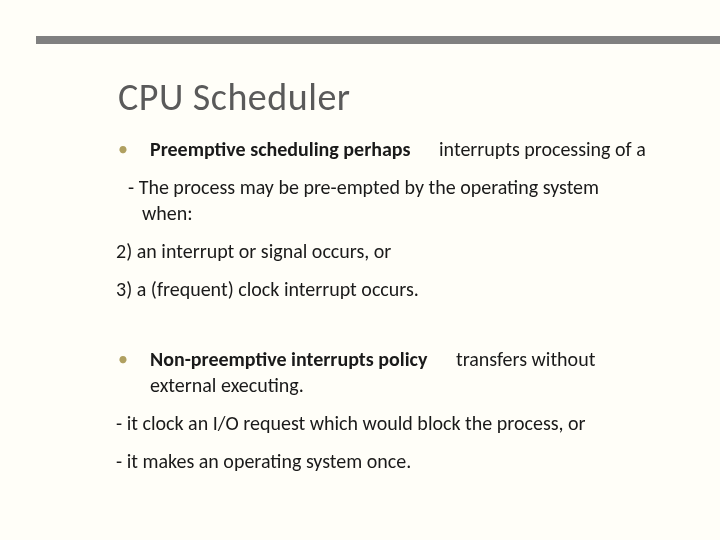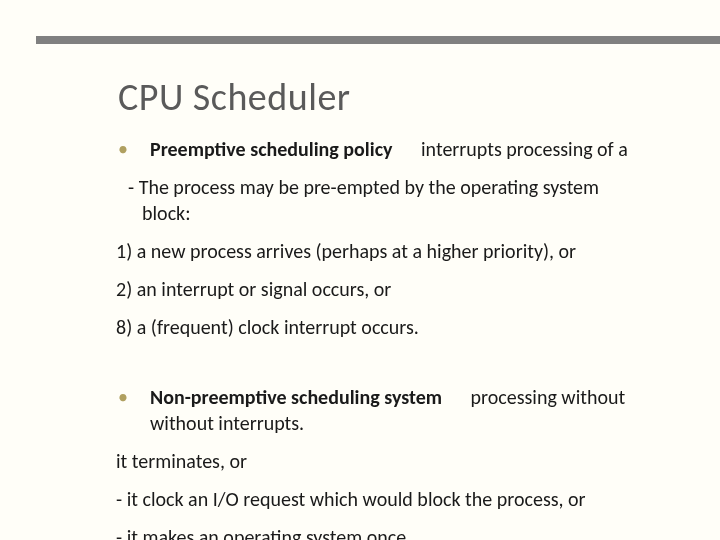--- a/index.html
+++ b/index.html
@@ -79,7 +79,7 @@
   <div class="body">
 
     <div class="bul">
-      <b>Preemptive scheduling policy</b><span> interrupts processing of a</span><br>
+      <b>Preemptive scheduling perhaps</b><span> interrupts processing of a</span><br>
     </div>
 
     <div class="dash">

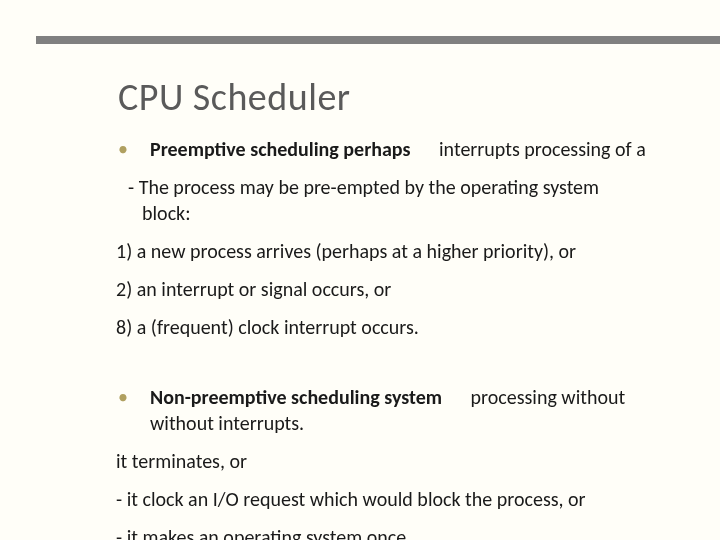--- a/index.html
+++ b/index.html
@@ -84,7 +84,7 @@
 
     <div class="dash">
       <span>- The process may be pre-empted by the operating system</span><br>
-      <span style="padding-left:14px">block:</span>
+      <span style="padding-left:14px">when:</span>
     </div>
 
     <div class="num">1) a new process arrives (perhaps at a higher priority), or</div>

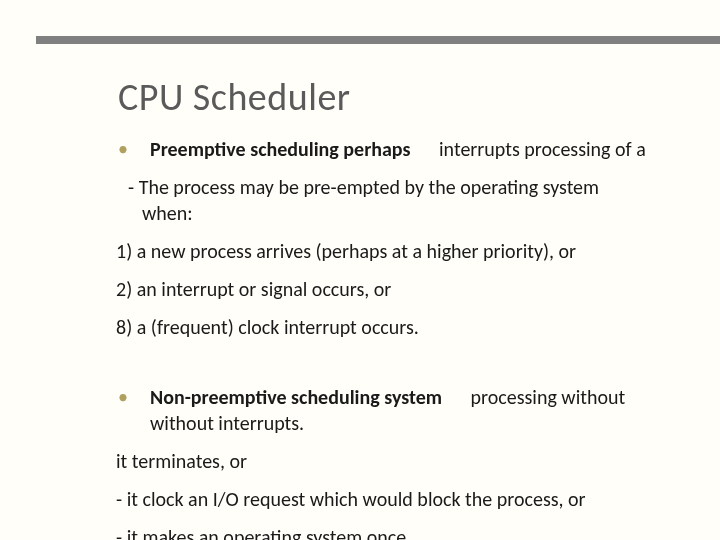--- a/index.html
+++ b/index.html
@@ -87,7 +87,6 @@
       <span style="padding-left:14px">when:</span>
     </div>
 
-    <div class="num">1) a new process arrives (perhaps at a higher priority), or</div>
     <div class="num">2) an interrupt or signal occurs, or</div>
     <div class="num">8) a (frequent) clock interrupt occurs.</div>
 

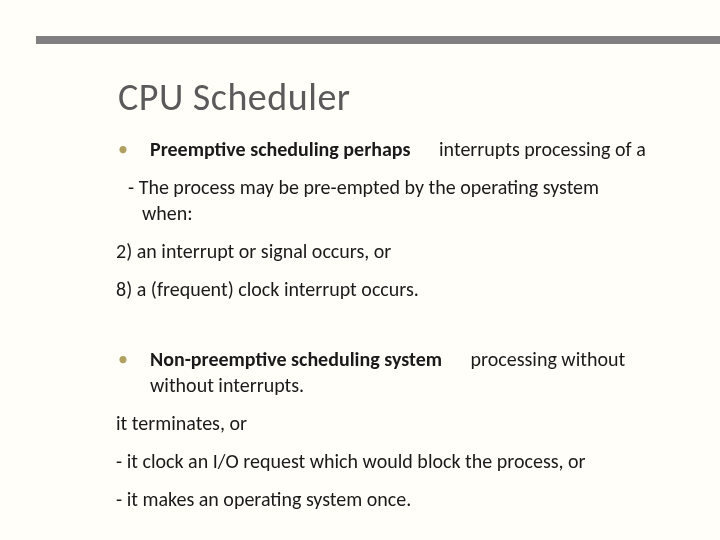--- a/index.html
+++ b/index.html
@@ -88,7 +88,7 @@
     </div>
 
     <div class="num">2) an interrupt or signal occurs, or</div>
-    <div class="num">8) a (frequent) clock interrupt occurs.</div>
+    <div class="num">3) a (frequent) clock interrupt occurs.</div>
 
     <div class="gap"></div>
 

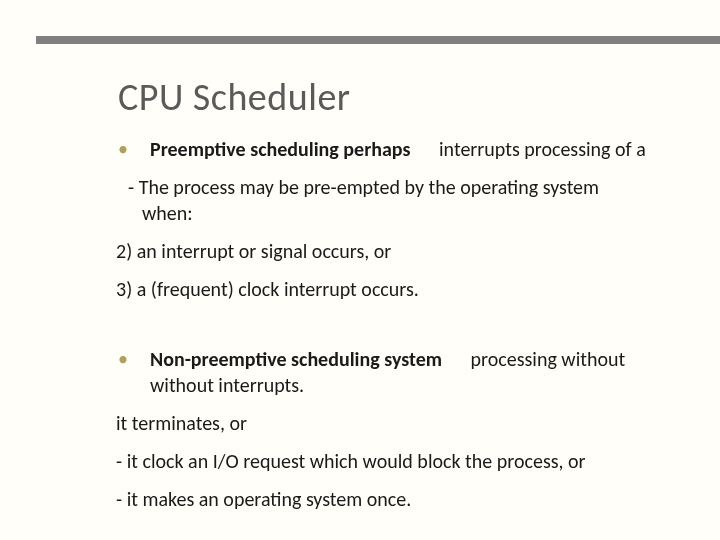--- a/index.html
+++ b/index.html
@@ -93,7 +93,7 @@
     <div class="gap"></div>
 
     <div class="bul">
-      <b>Non-preemptive scheduling system</b><span> processing without</span><br>
+      <b>Non-preemptive interrupts policy</b><span> processing without</span><br>
       <span>without interrupts.</span>
     </div>
 

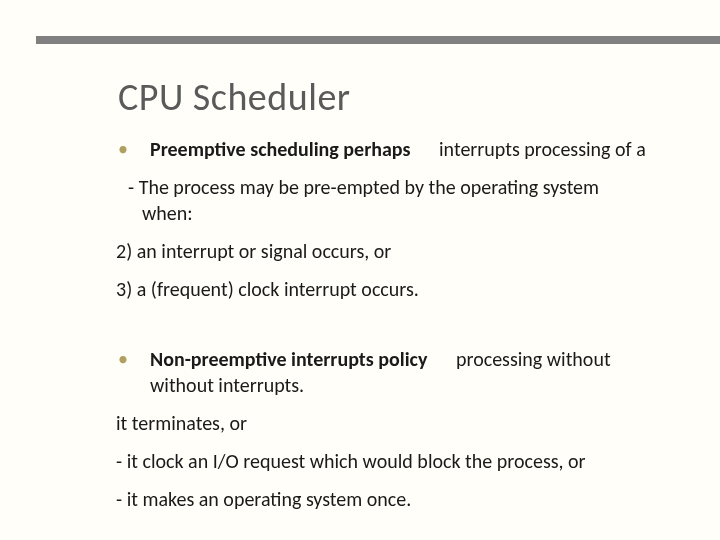--- a/index.html
+++ b/index.html
@@ -93,7 +93,7 @@
     <div class="gap"></div>
 
     <div class="bul">
-      <b>Non-preemptive interrupts policy</b><span> processing without</span><br>
+      <b>Non-preemptive interrupts policy</b><span> transfers without</span><br>
       <span>without interrupts.</span>
     </div>
 

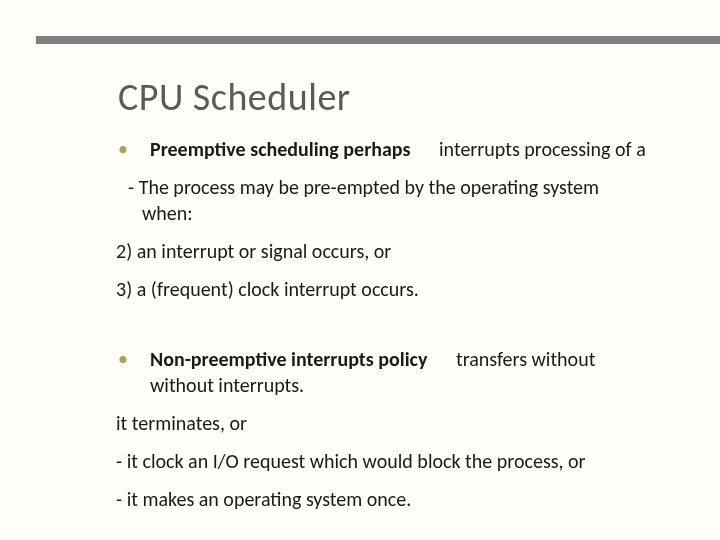--- a/index.html
+++ b/index.html
@@ -94,7 +94,7 @@
 
     <div class="bul">
       <b>Non-preemptive interrupts policy</b><span> transfers without</span><br>
-      <span>without interrupts.</span>
+      <span>external executing.</span>
     </div>
 
     <div class="dash"> it terminates, or</div>

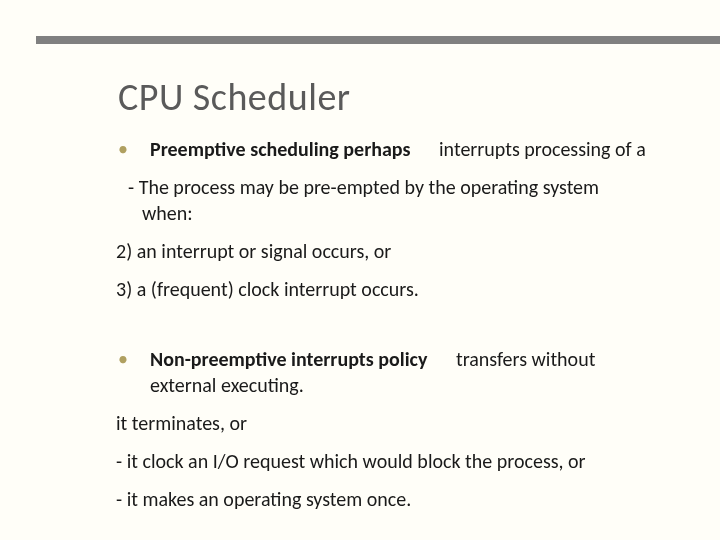--- a/index.html
+++ b/index.html
@@ -97,7 +97,6 @@
       <span>external executing.</span>
     </div>
 
-    <div class="dash"> it terminates, or</div>
     <div class="dash">- it clock an I/O request which would block the process, or</div>
     <div class="dash">- it makes an operating system once.</div>
 

